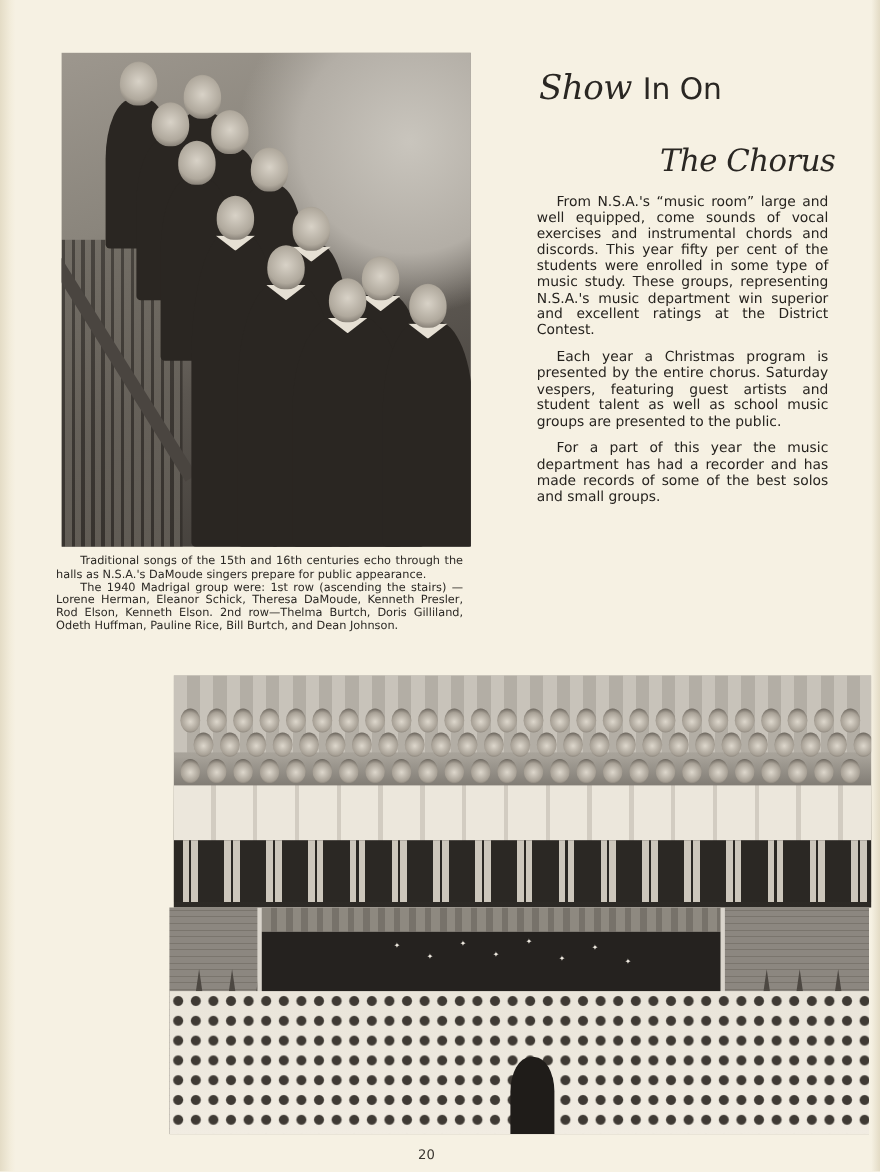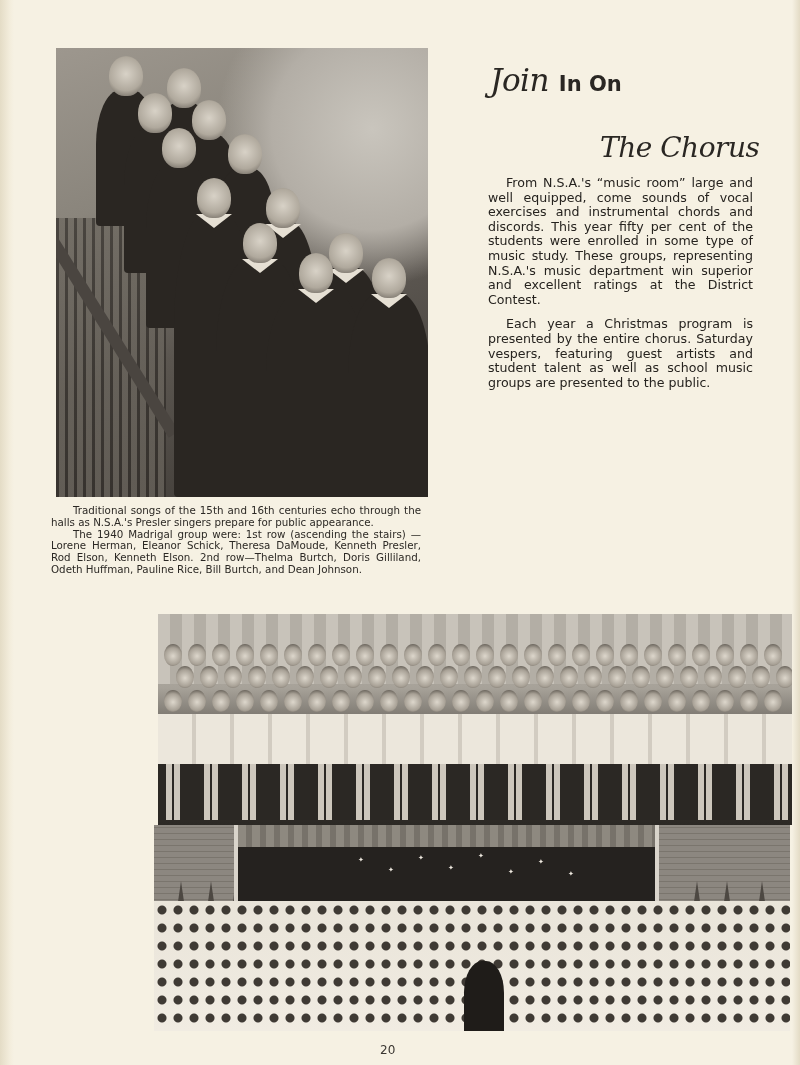--- a/index.html
+++ b/index.html
@@ -212,7 +212,7 @@
 
 <div class="title">
   <div class="line1">
-    <span class="join">Join</span>
+    <span class="join">Show</span>
     <span class="inon">In On</span>
   </div>
   <div class="line2">The Chorus</div>

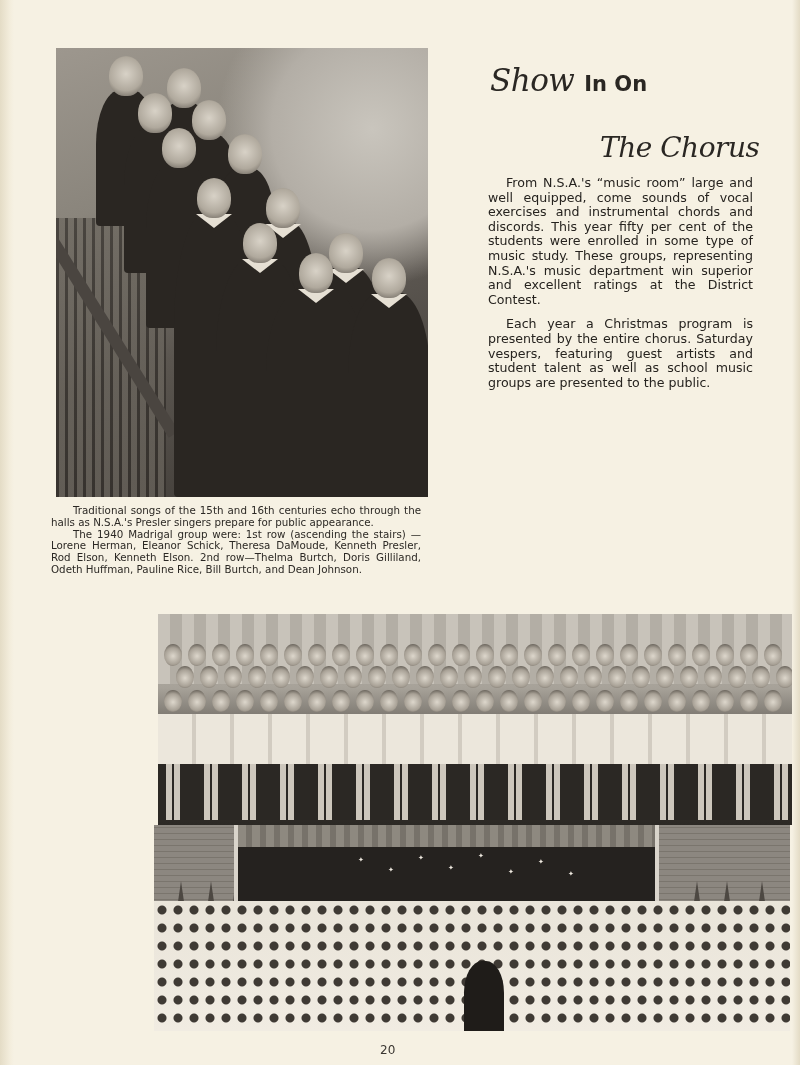--- a/index.html
+++ b/index.html
@@ -121,7 +121,7 @@
     letter-spacing: -0.5px;
   }
   .title .inon {
-    font-family: "DejaVu Sans", sans-serif; font-weight: bold; font-size: 21px;
+    font-family: "DejaVu Sans", sans-serif; font-weight: normal; font-size: 27px;
   }
   .title .line2 {
     font-family: "DejaVu Serif", serif; font-style: italic;

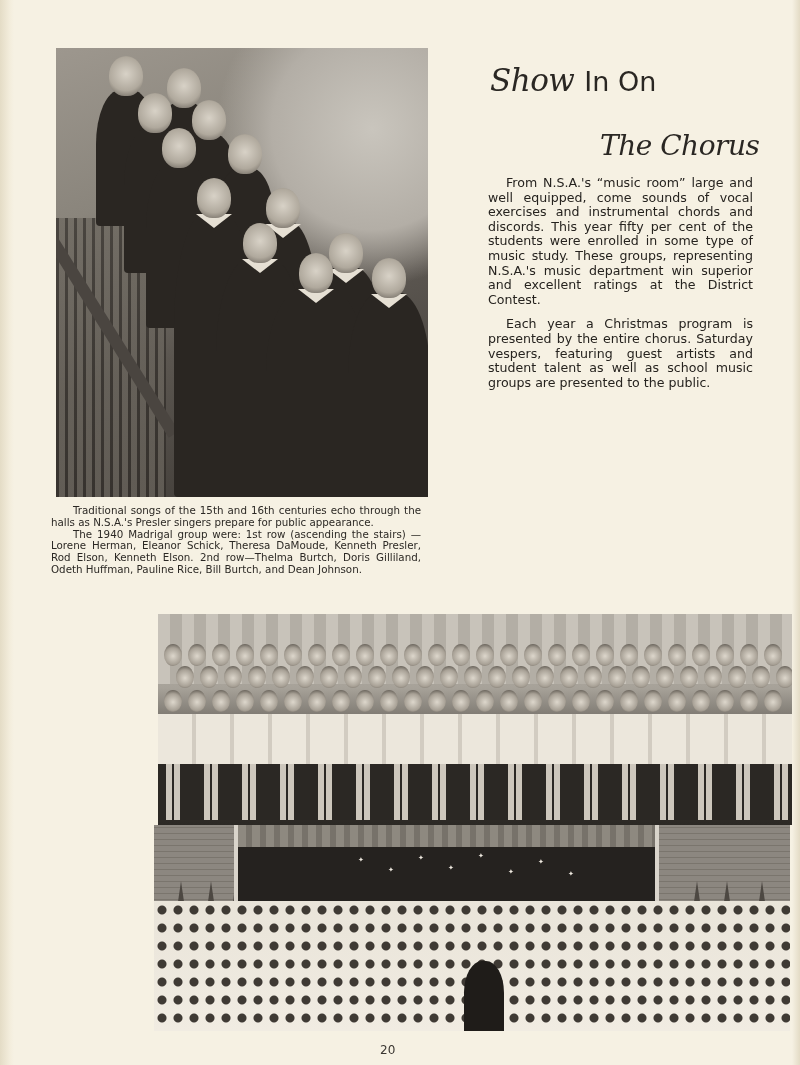--- a/index.html
+++ b/index.html
@@ -221,6 +221,7 @@
 <div class="body-text">
   <p>From N.S.A.'s “music room” large and well equipped, come sounds of vocal exercises and instrumental chords and discords. This year fifty per cent of the students were enrolled in some type of music study. These groups, representing N.S.A.'s music department win superior and excellent ratings at the District Contest.</p>
   <p>Each year a Christmas program is presented by the entire chorus. Saturday vespers, featuring guest artists and student talent as well as school music groups are presented to the public.</p>
+  <p>For a part of this year the music department has had a recorder and has made records of some of the best solos and small groups.</p>
 </div>
 
 <div class="caption">

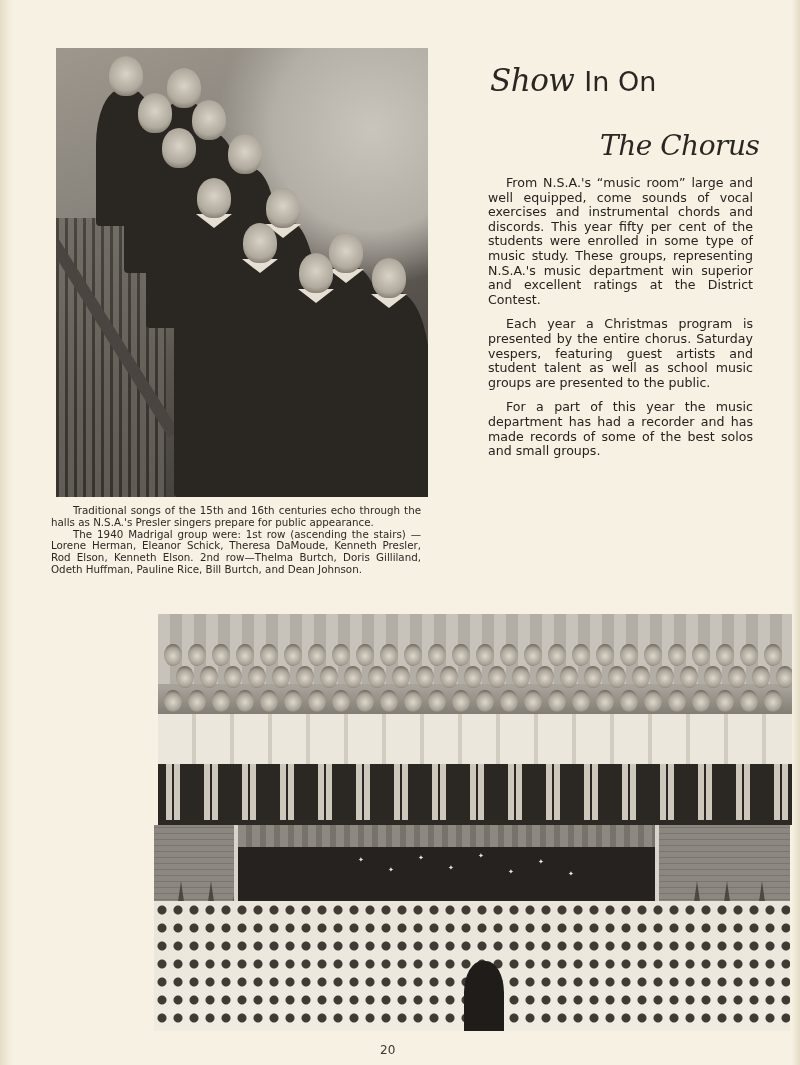--- a/index.html
+++ b/index.html
@@ -225,7 +225,7 @@
 </div>
 
 <div class="caption">
-  <p>Traditional songs of the 15th and 16th centuries echo through the halls as N.S.A.'s Presler singers prepare for public appearance.</p>
+  <p>Traditional songs of the 15th and 16th centuries echo through the halls as N.S.A.'s DaMoude singers prepare for public appearance.</p>
   <p>The 1940 Madrigal group were: 1st row (ascending the stairs) —Lorene Herman, Eleanor Schick, Theresa DaMoude, Kenneth Presler, Rod Elson, Kenneth Elson. 2nd row—Thelma Burtch, Doris Gilliland, Odeth Huffman, Pauline Rice, Bill Burtch, and Dean Johnson.</p>
 </div>
 

